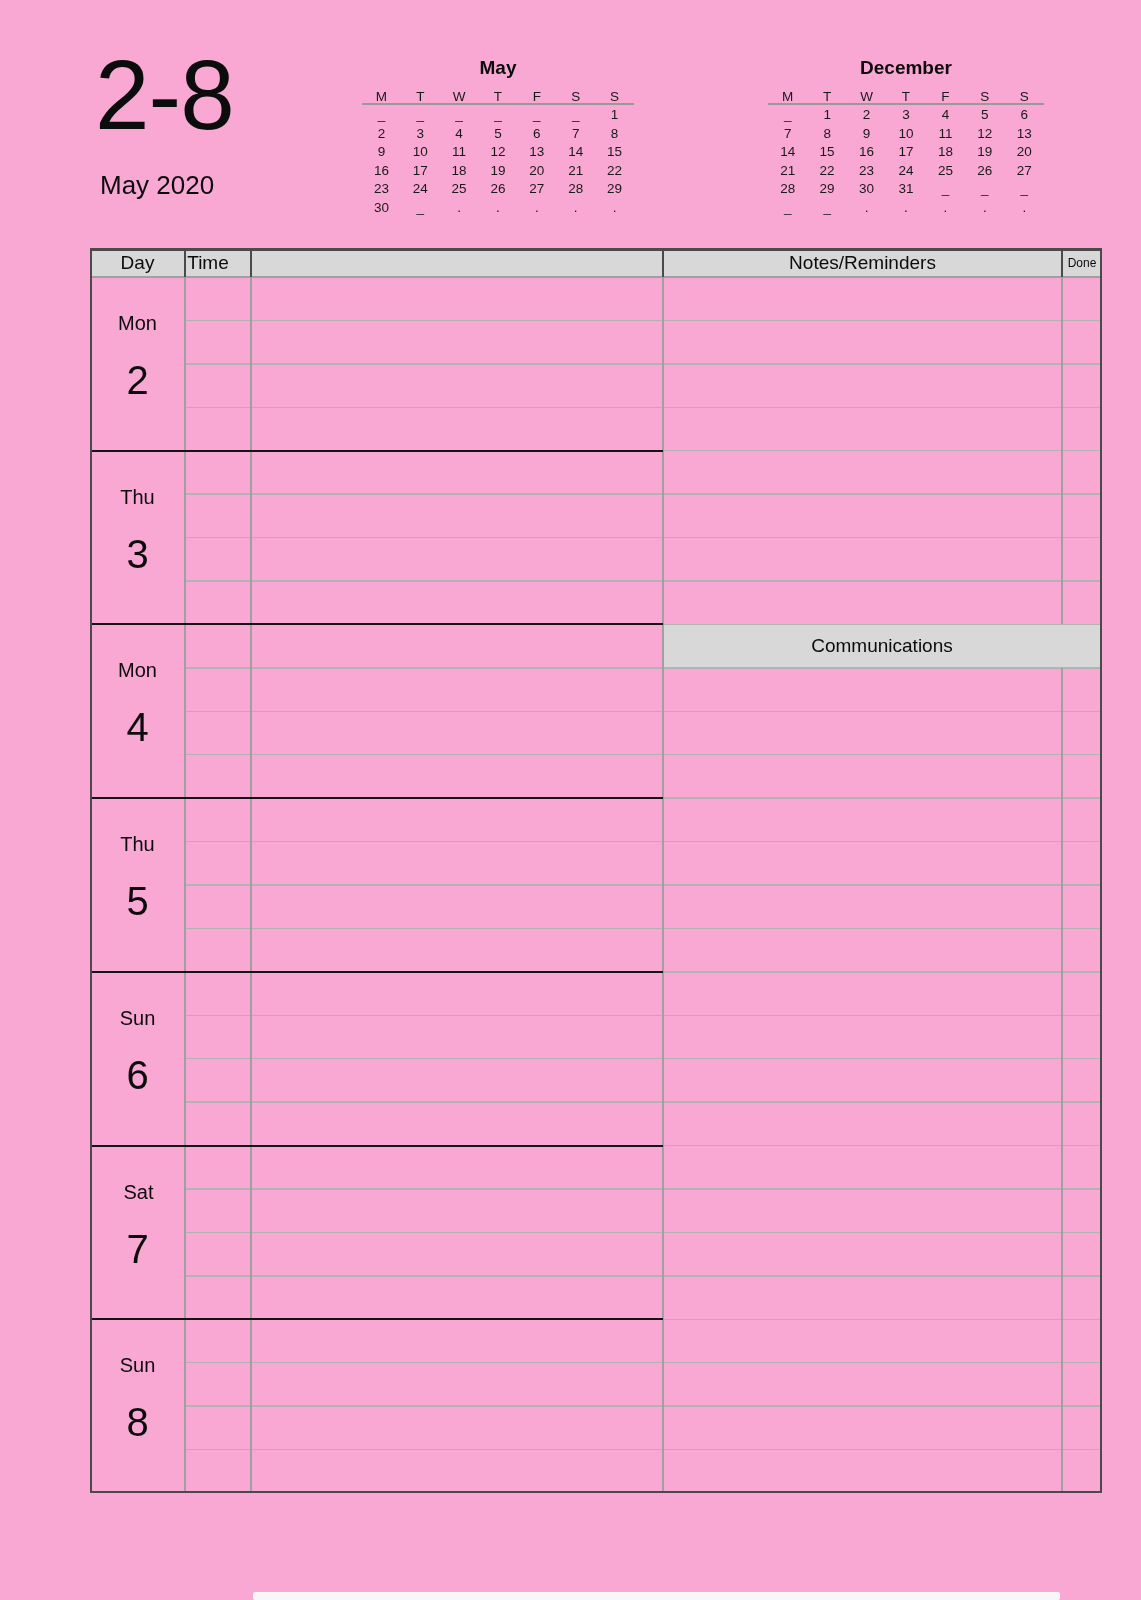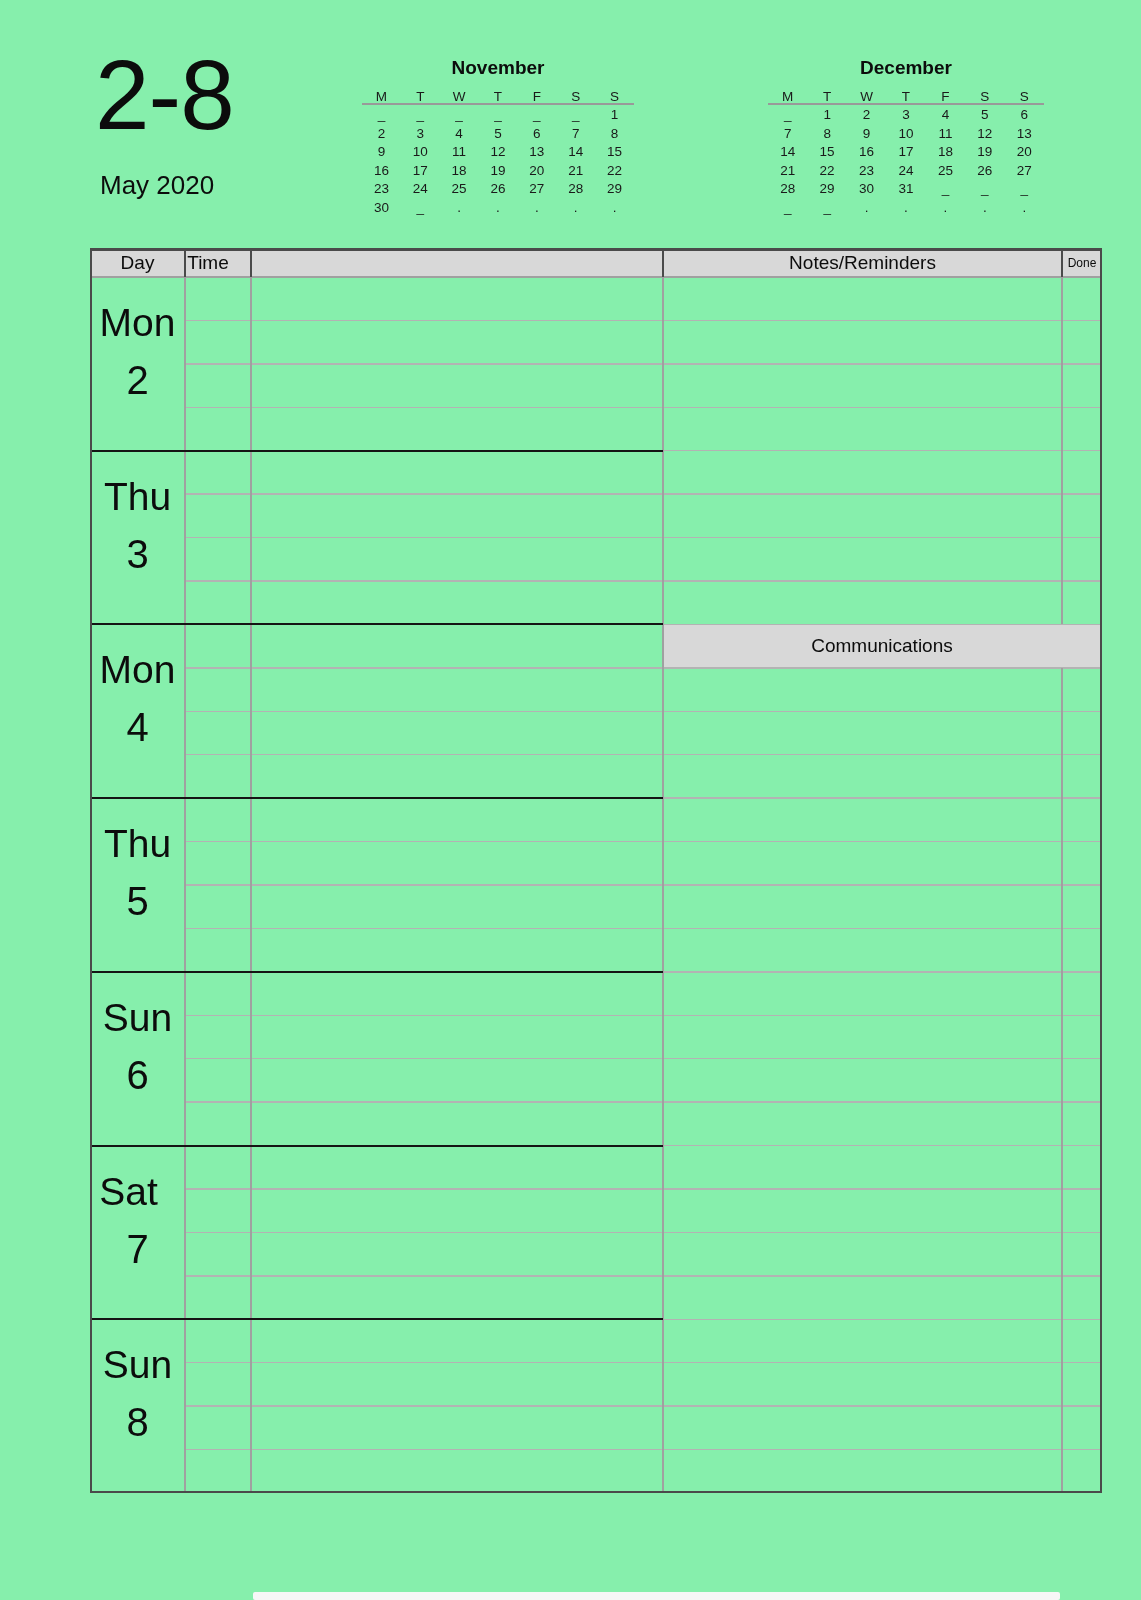--- a/index.html
+++ b/index.html
@@ -6,7 +6,7 @@
   #stage{
     position:relative;
     width:1141px;height:1600px;
-    background:#86efac;
+    background:#f9a8d4;
     font-family:"Liberation Sans","DejaVu Sans",sans-serif;
     color:#111;
     overflow:hidden;

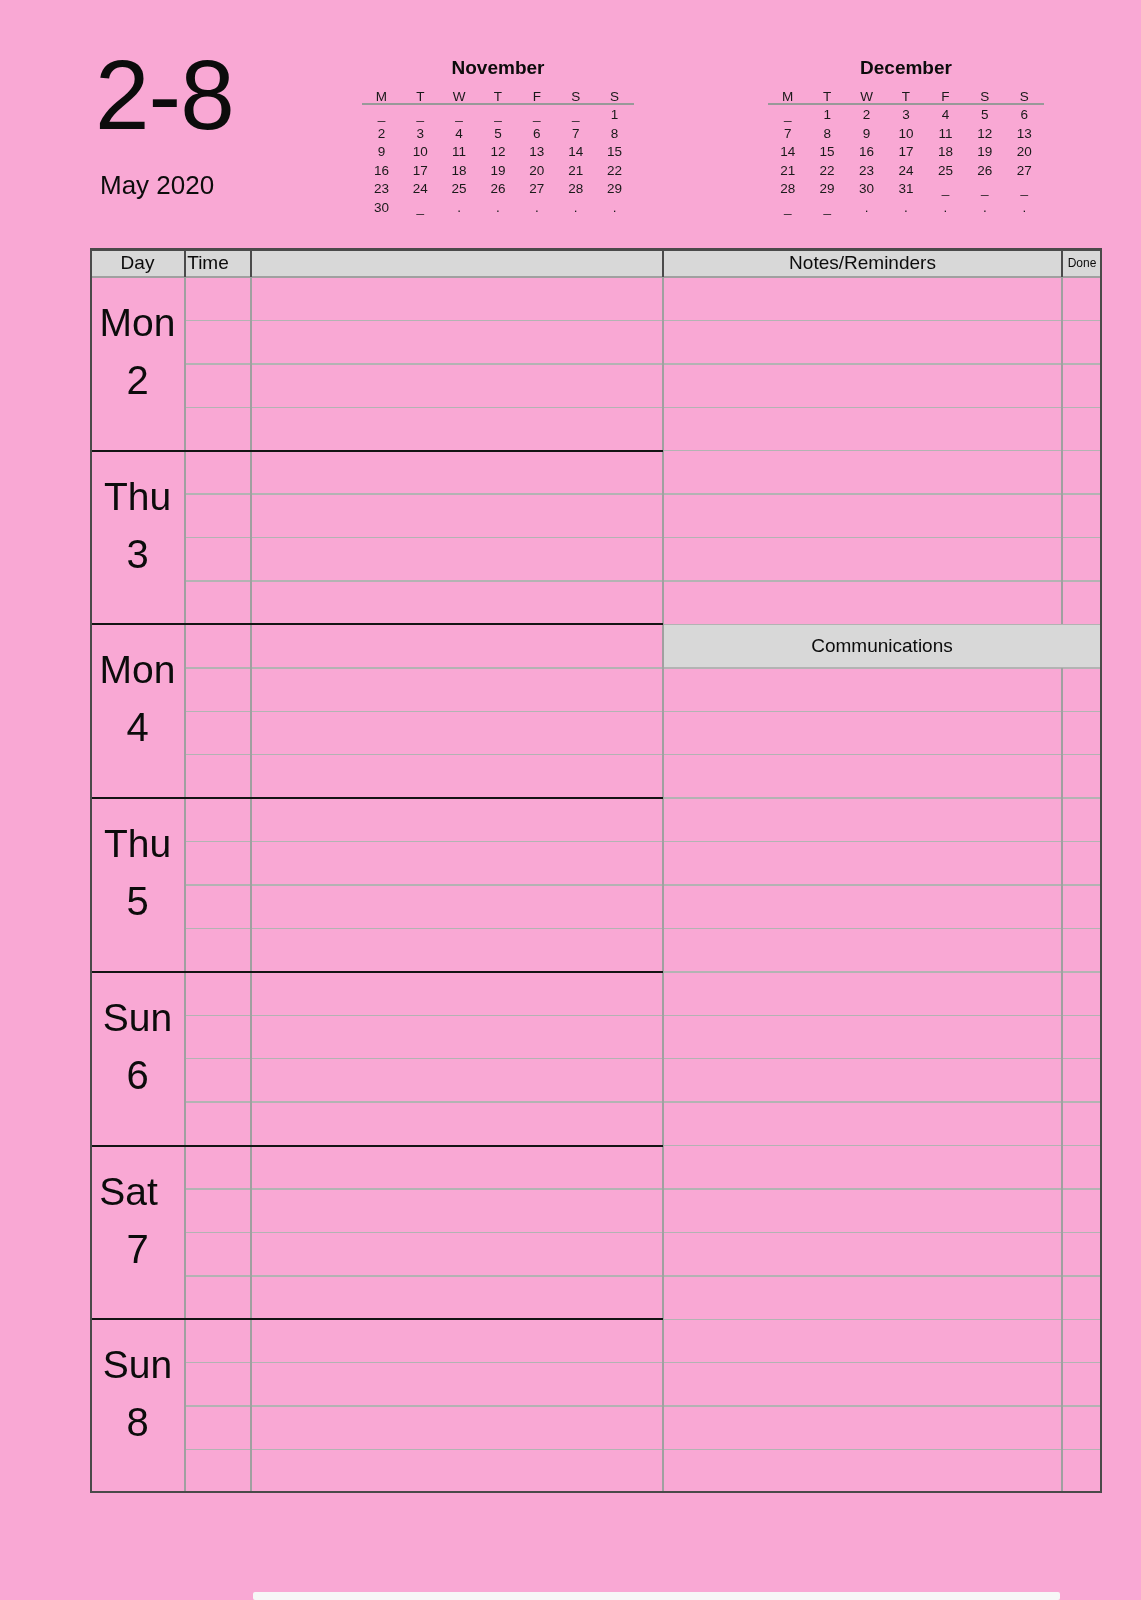--- a/index.html
+++ b/index.html
@@ -69,7 +69,7 @@
   <div class="month-year">May 2020</div>
 
   <div class="mini-cal" id="cal0" style="left:362px;width:272px;">
-    <div class="cal-title">November</div>
+    <div class="cal-title">May</div>
   <div class="cal-cell" style="left: 0px; top: 33px; width: 38.8571px; font-size: 13.5px;">M</div>
       <div class="cal-cell" style="left: 38.8571px; top: 33px; width: 38.8571px; font-size: 13.5px;">T</div>
       <div class="cal-cell" style="left: 77.7143px; top: 33px; width: 38.8571px; font-size: 13.5px;">W</div>

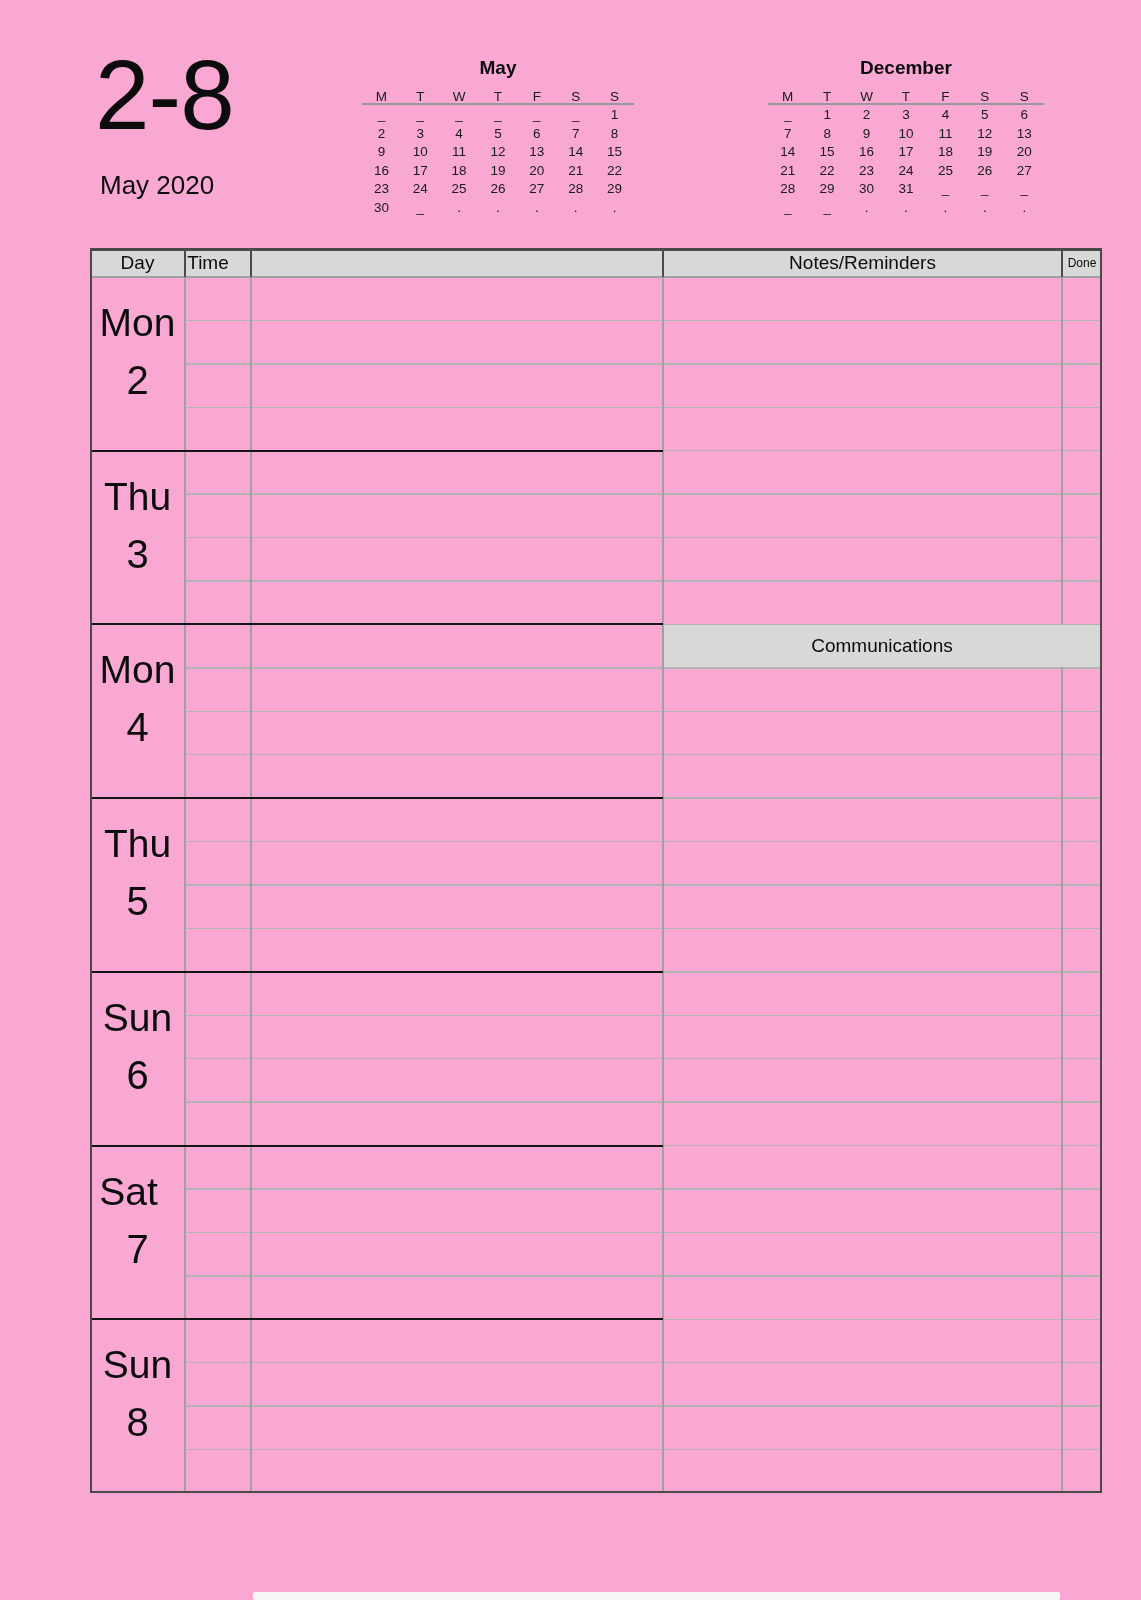--- a/index.html
+++ b/index.html
@@ -38,7 +38,7 @@
   .th.small{font-size:12px;}
   .day-label{
     position:absolute;text-align:center;
-    font-size:39px;line-height:36px;color:#0c0c0c;z-index:7;
+    font-size:20px;line-height:36px;color:#0c0c0c;z-index:7;
   }
   .day-number{
     position:absolute;text-align:center;

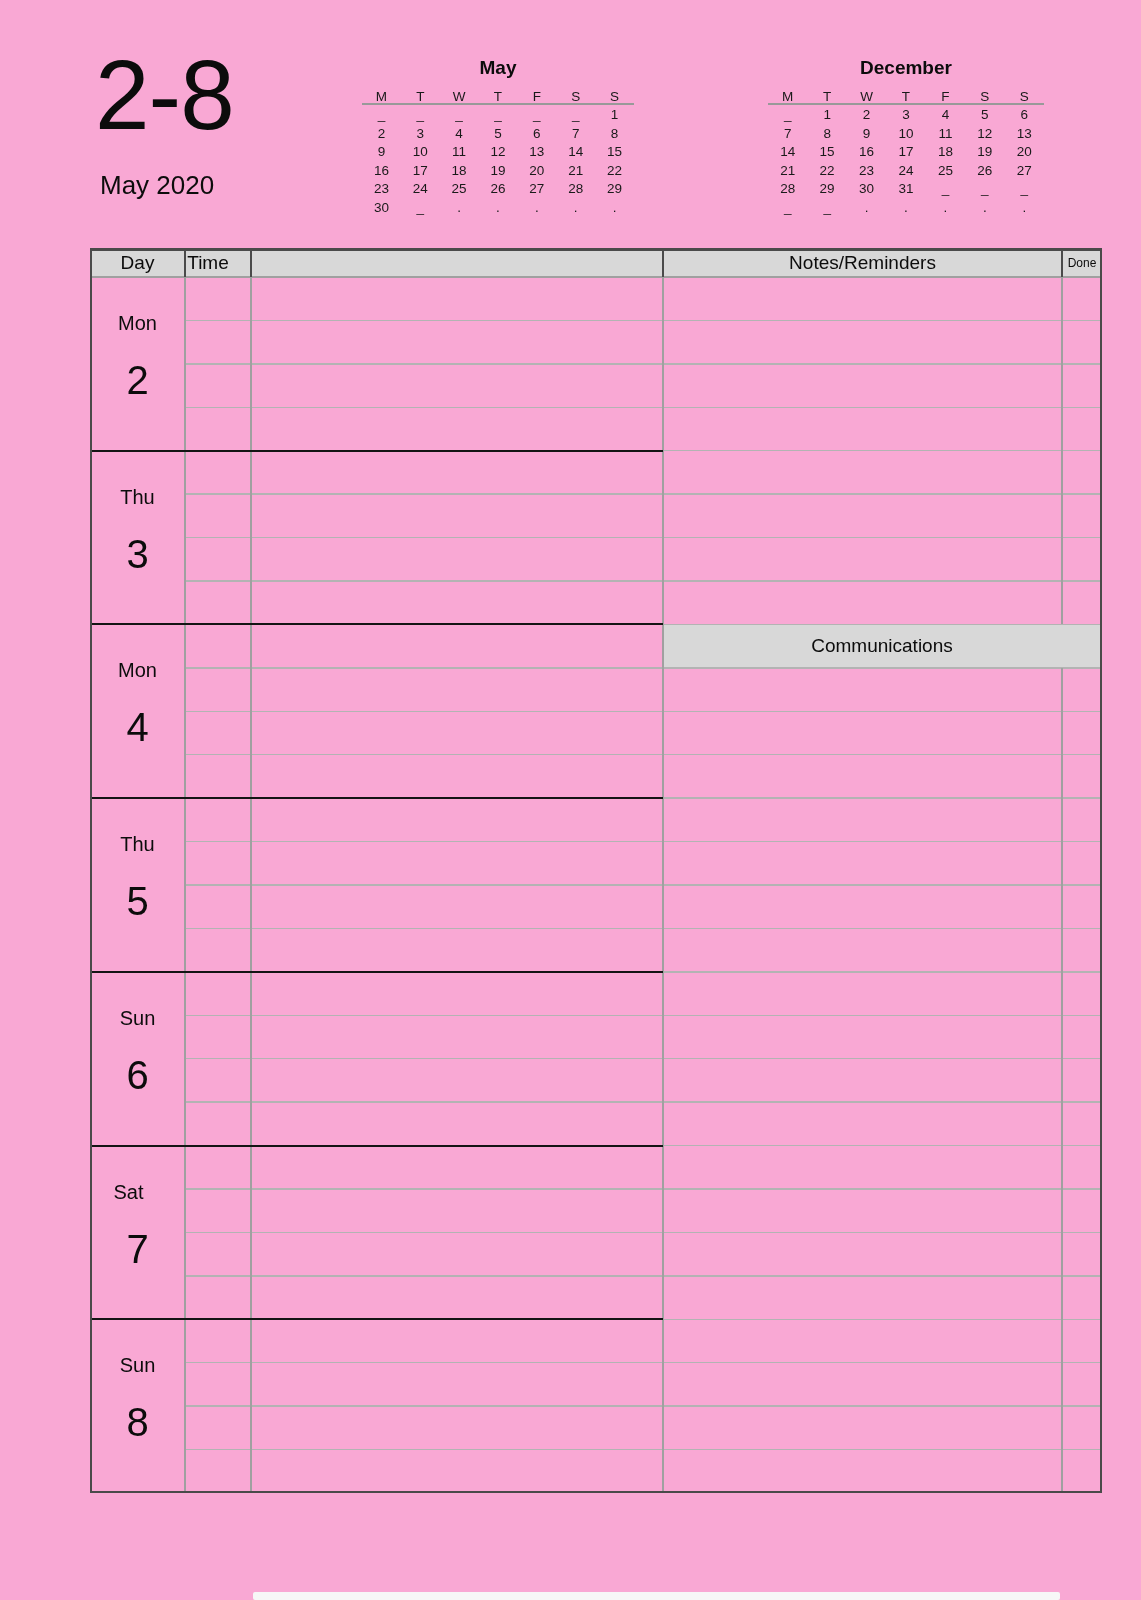--- a/index.html
+++ b/index.html
@@ -258,7 +258,7 @@
     <div class="day-number" style="left: 90px; top: 878.143px; width: 95px;">5</div>
     <div class="day-label" style="left: 90px; top: 999.857px; width: 95px;">Sun</div>
     <div class="day-number" style="left: 90px; top: 1051.86px; width: 95px;">6</div>
-    <div class="day-label" style="left: 90px; top: 1173.57px; width: 77px;">Sat</div>
+    <div class="day-label" style="left: 90px; top: 1173.57px; width: 77px; padding-left: 10px;">Sat</div>
     <div class="day-number" style="left: 90px; top: 1225.57px; width: 95px;">7</div>
     <div class="day-label" style="left: 90px; top: 1347.29px; width: 95px;">Sun</div>
     <div class="day-number" style="left: 90px; top: 1399.29px; width: 95px;">8</div>

